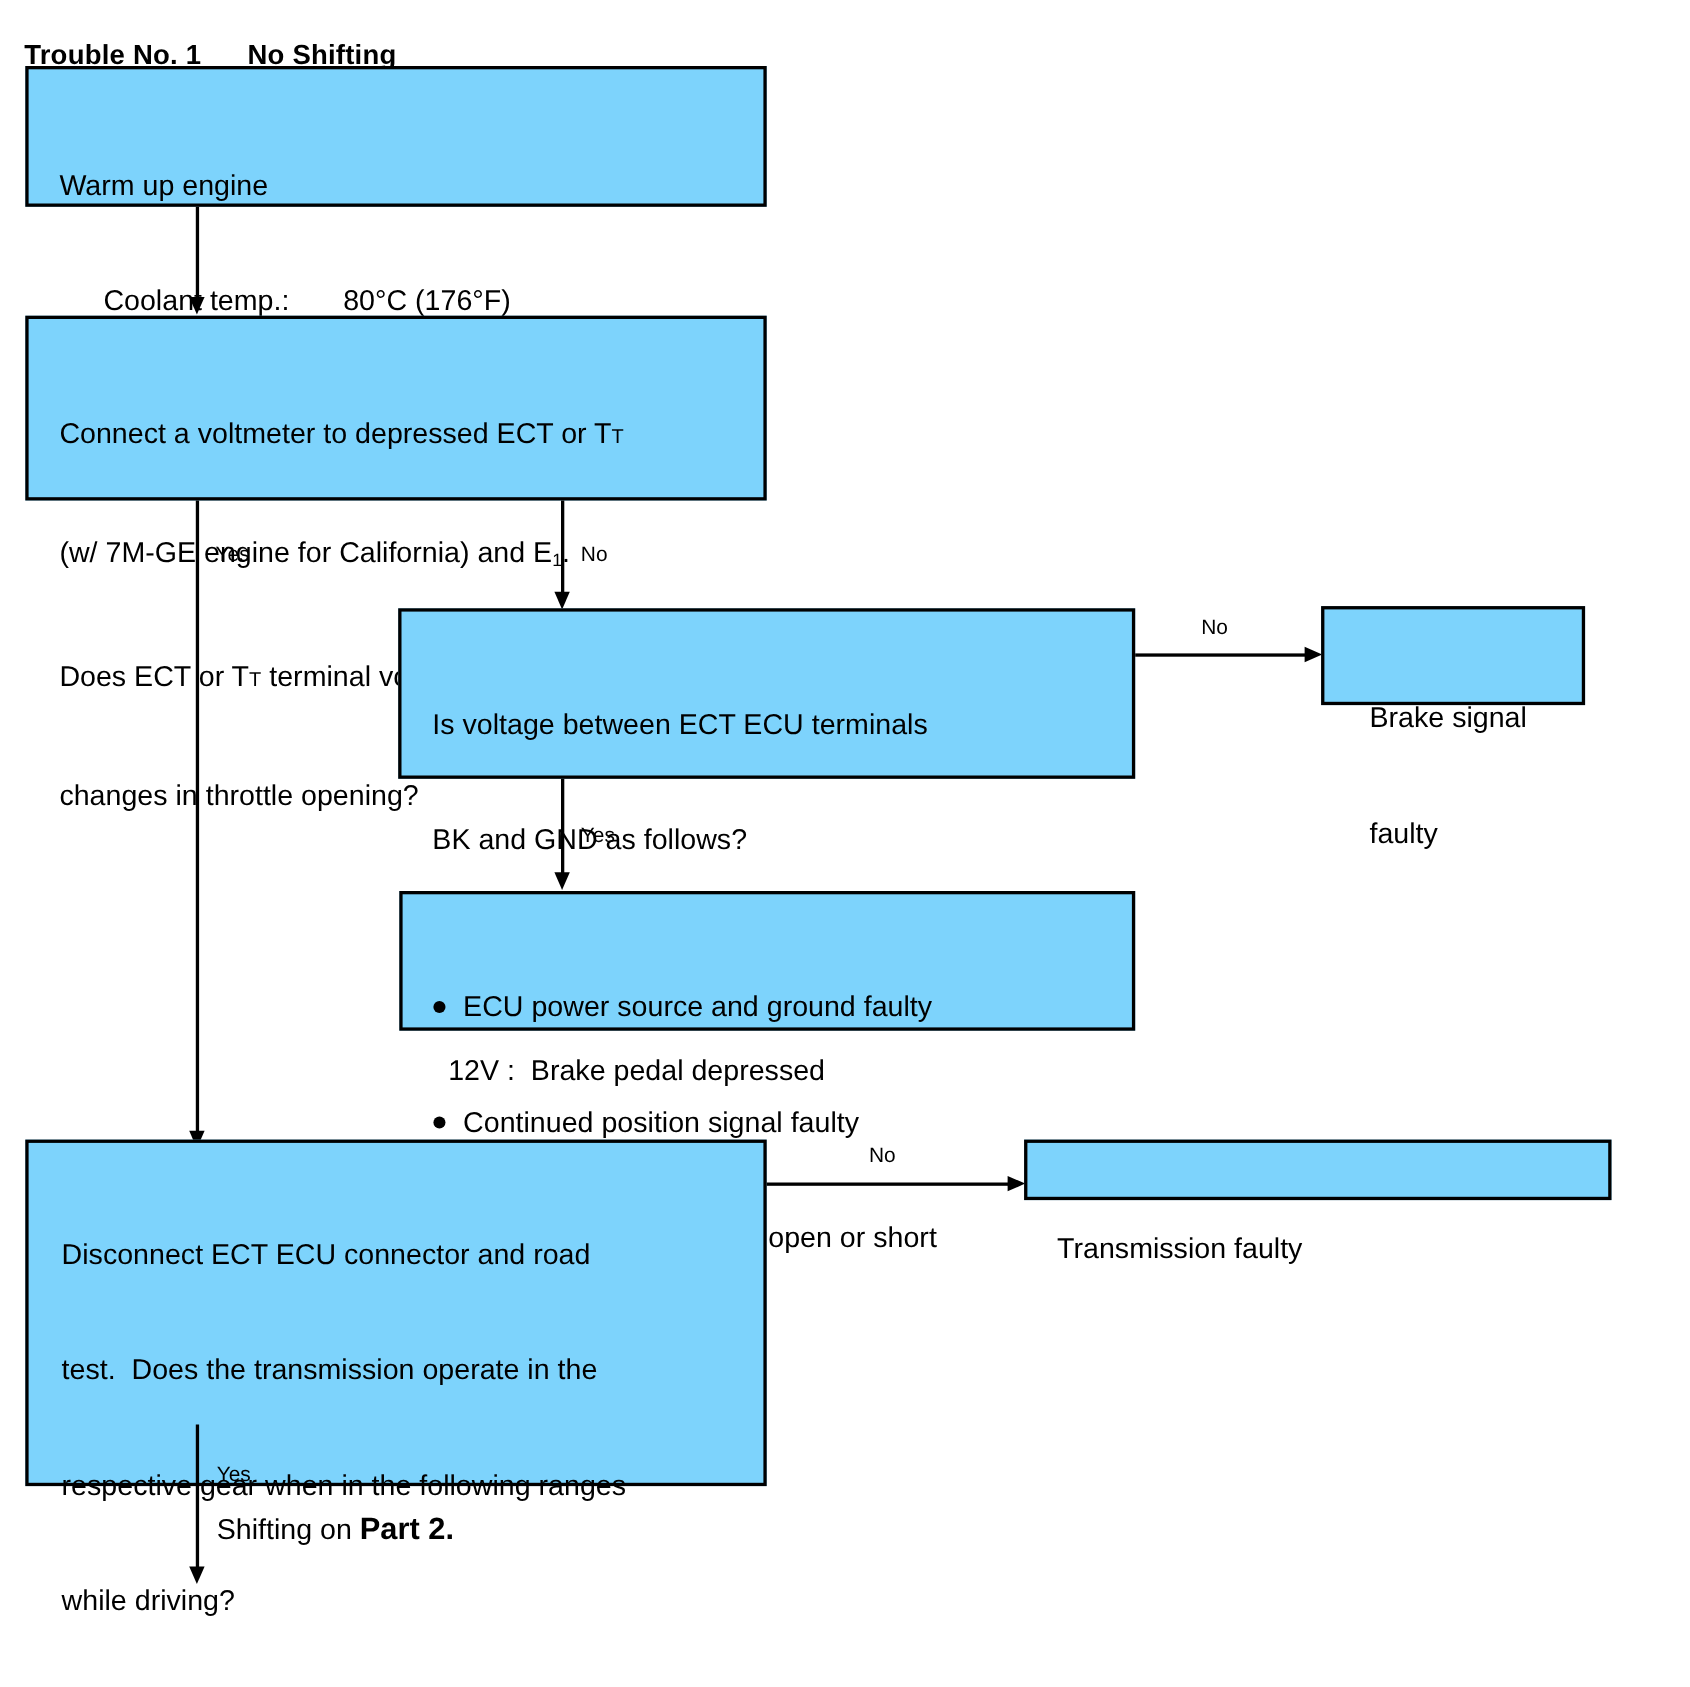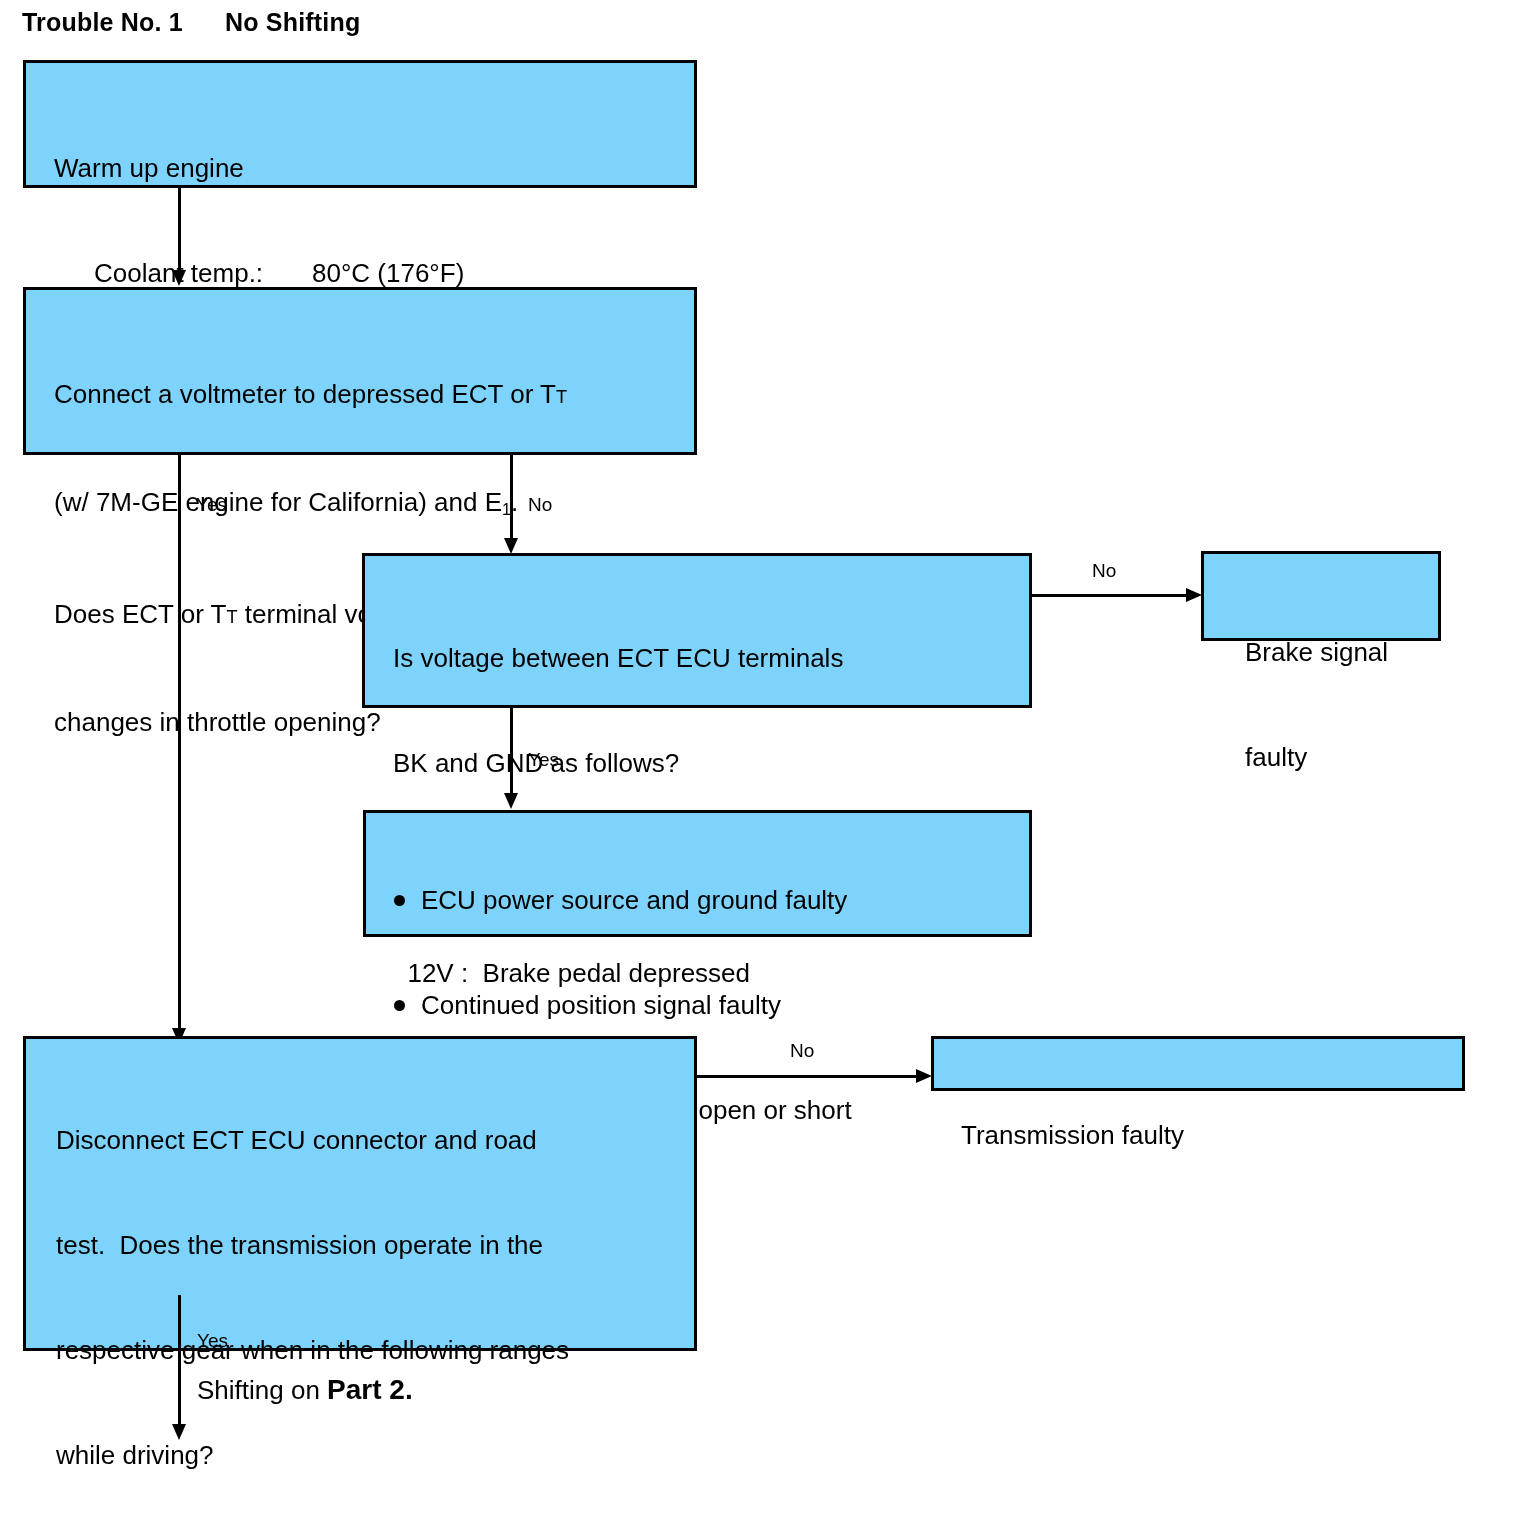--- a/index.html
+++ b/index.html
@@ -26,6 +26,7 @@
     font-size: 25px;
     letter-spacing: 0.2px;
     white-space: pre;
+    margin-top: 28px;
   }
 
   

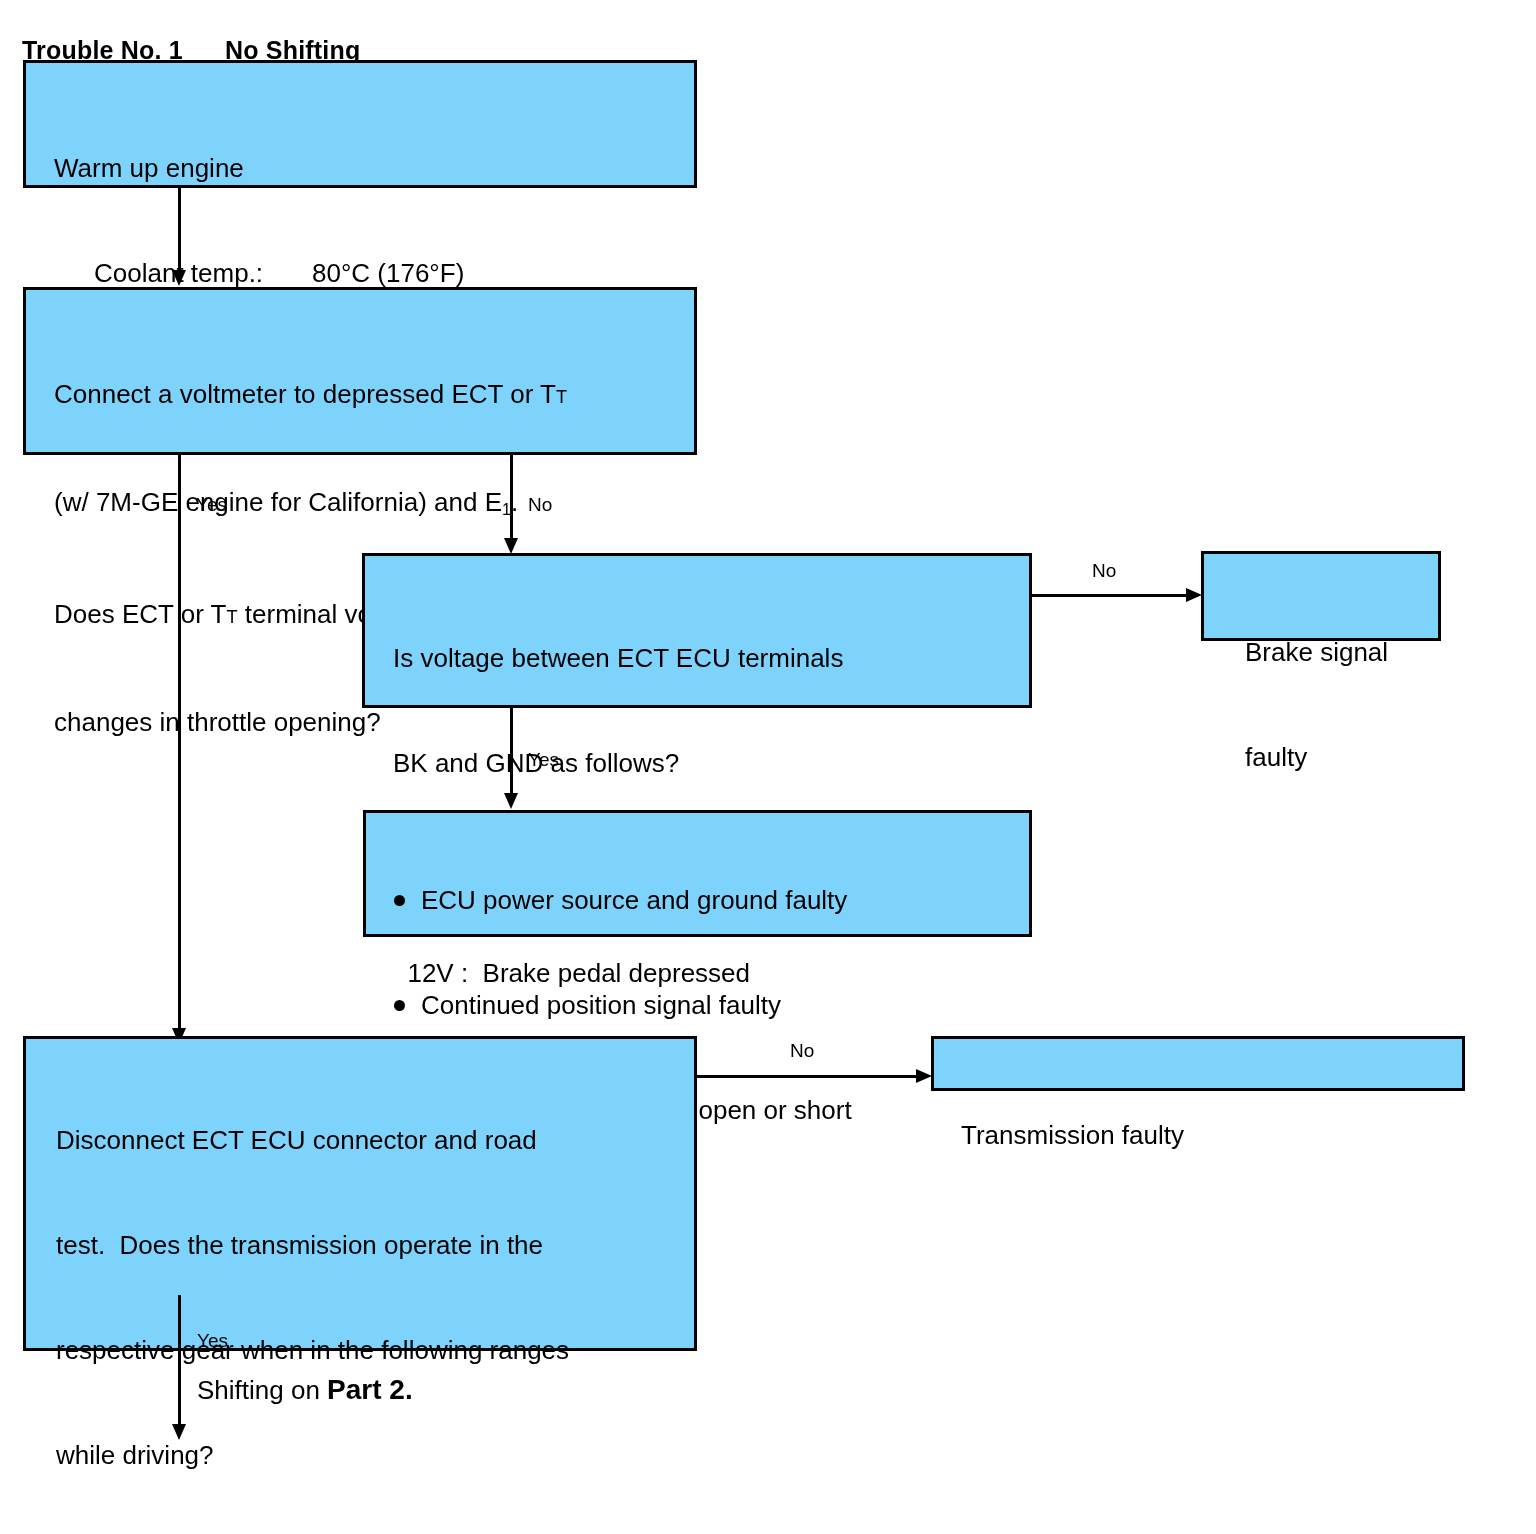--- a/index.html
+++ b/index.html
@@ -174,7 +174,7 @@
   <div class="edge-label" style="left:528px; top:745px;">Yes</div>
 
   <div class="box" style="left:363px; top:810px; width:669px; height:127px;">
-    <div class="box-inner" style="padding:0 0 0 28px;">
+    <div class="box-inner" style="padding:15px 0 0 28px;">
       <div class="bullet-row"><span class="bullet-dot"></span><span>ECU power source and ground faulty</span></div>
       <div class="bullet-row"><span class="bullet-dot"></span><span>Continued position signal faulty</span></div>
       <div class="bullet-row"><span class="bullet-dot"></span><span>ECT or T</span><span class="smallT">T</span><span> terminal wire open or short</span></div>

